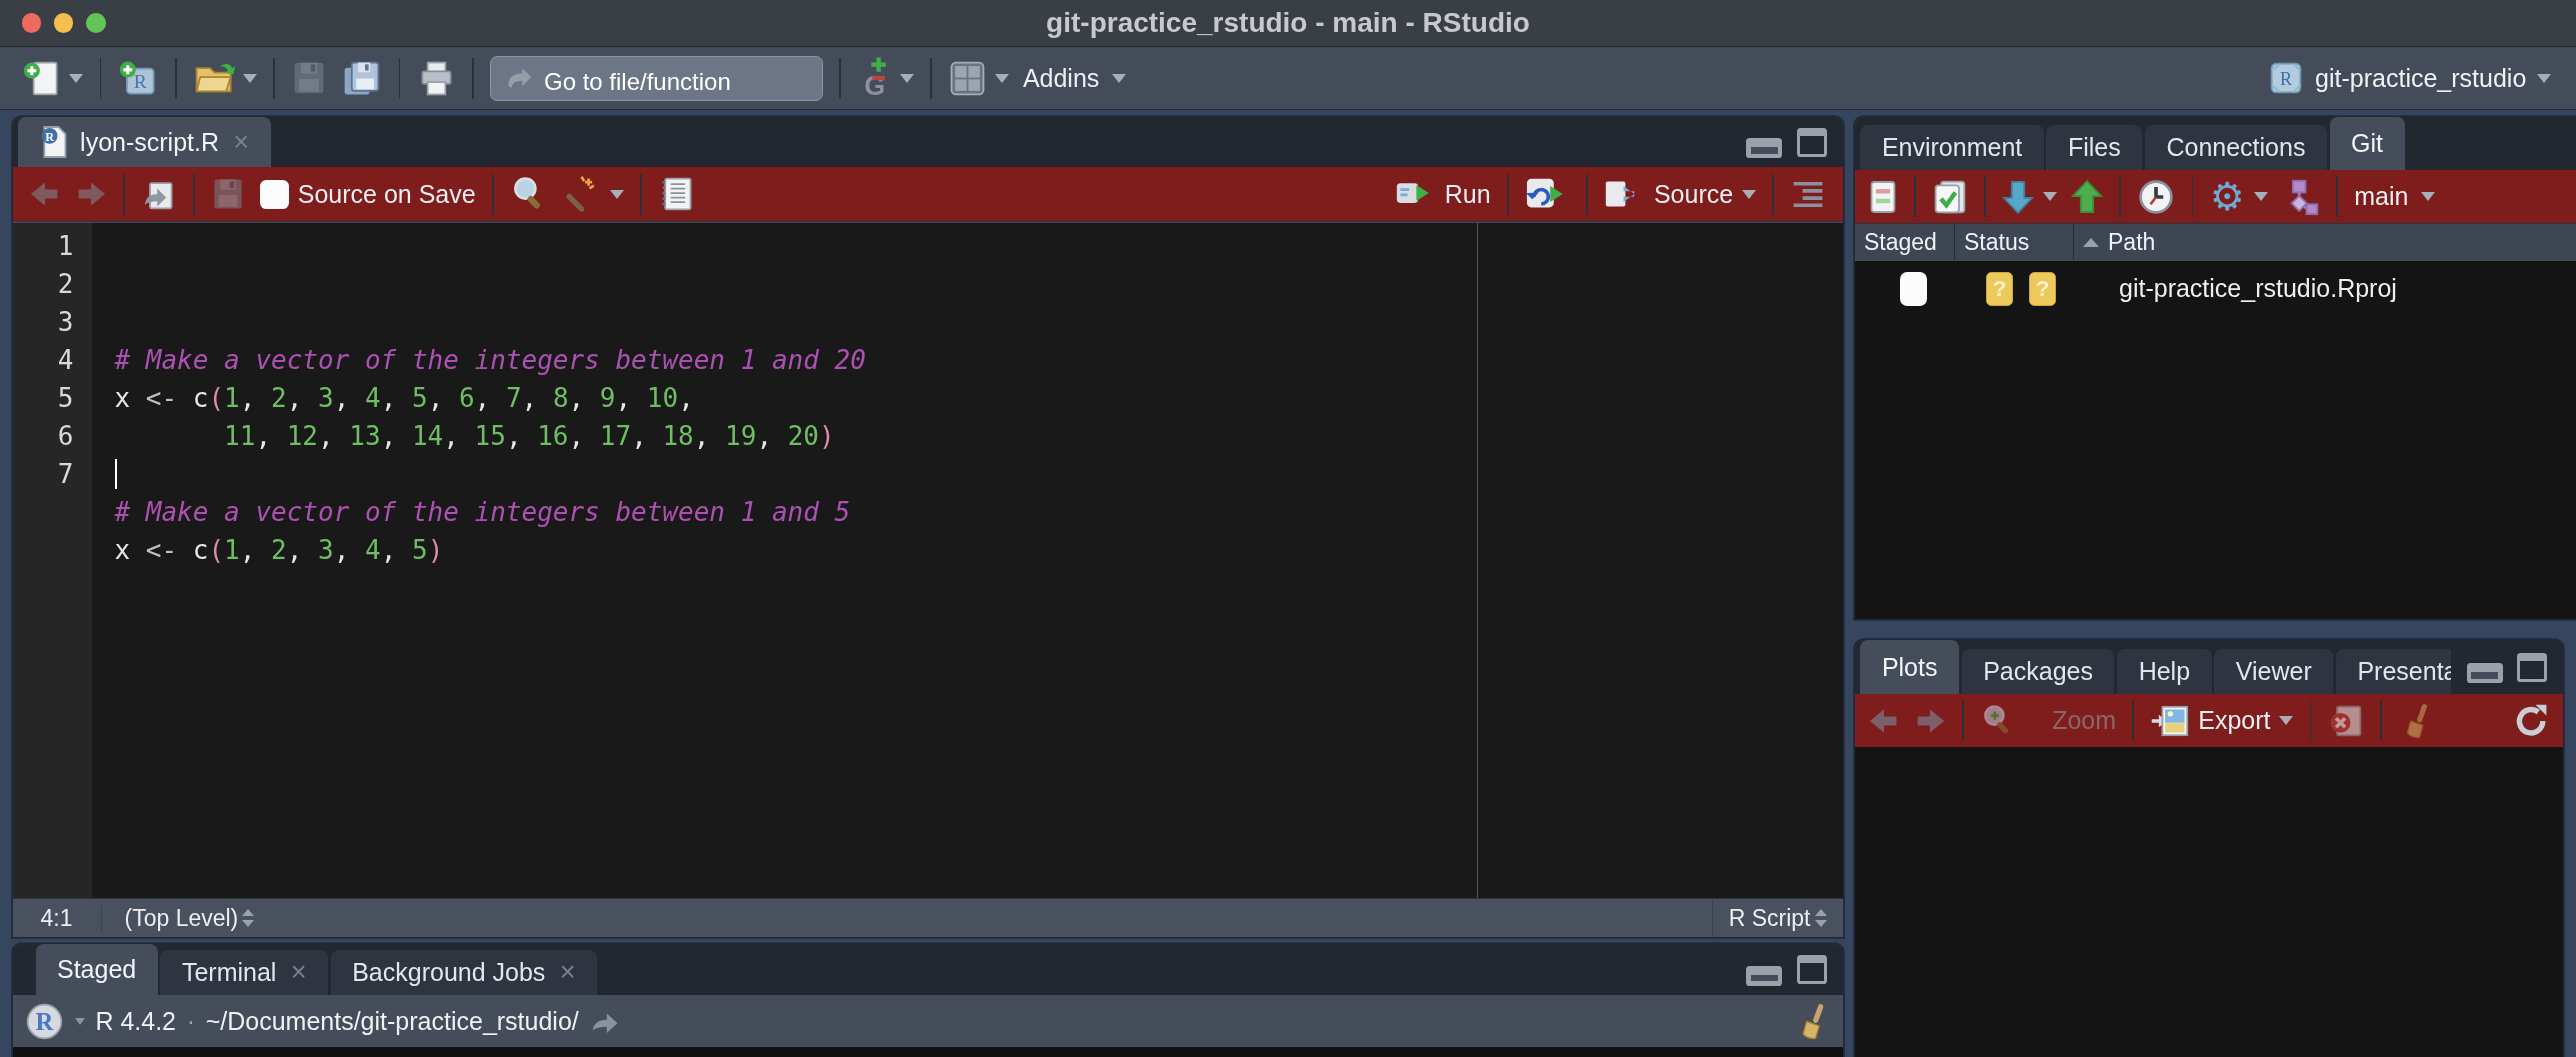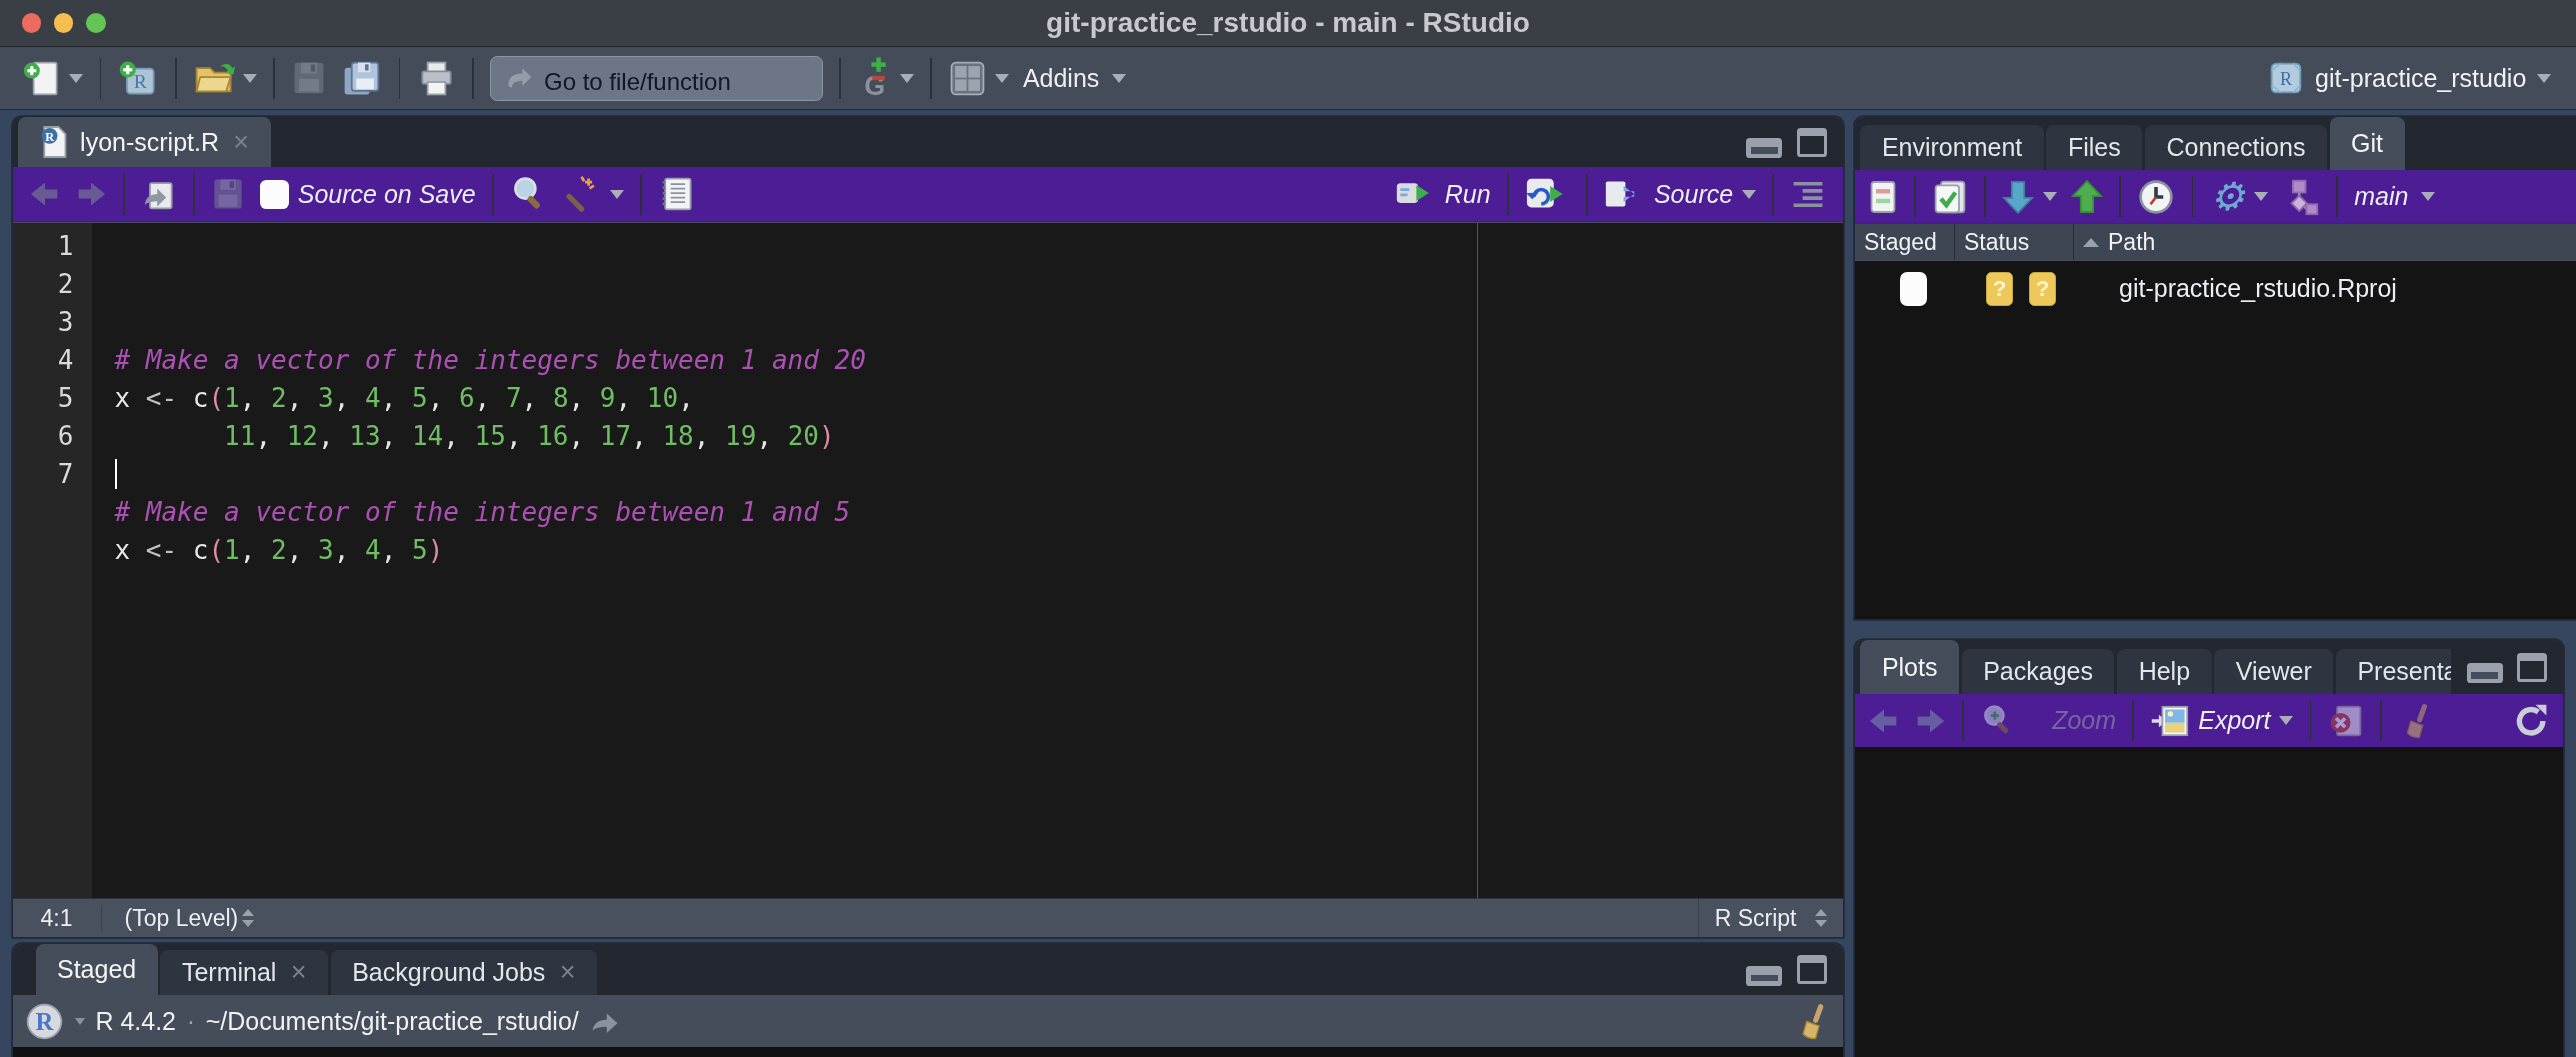--- a/index.html
+++ b/index.html
@@ -23,7 +23,7 @@
          border-top:9px solid #A7AEB8;display:inline-block;}
   .goto-box{width:333px;height:45px;background:#6C7686;border:1.8px solid #8C96A4;border-radius:7.2px;
             display:flex;align-items:center;gap:10.7px;padding:0 12.5px;margin:0 7.2px;}
-  .goto-box span{color:#0f172a;font-size:24px;margin-top:7px;}
+  .goto-box span{color:#ffffff;font-size:24px;margin-top:7px;}
   .proj-chooser{margin-left:auto;display:flex;align-items:center;gap:10.7px;color:#F0F2F4;font-size:25px;padding-right:9px;}
 
   

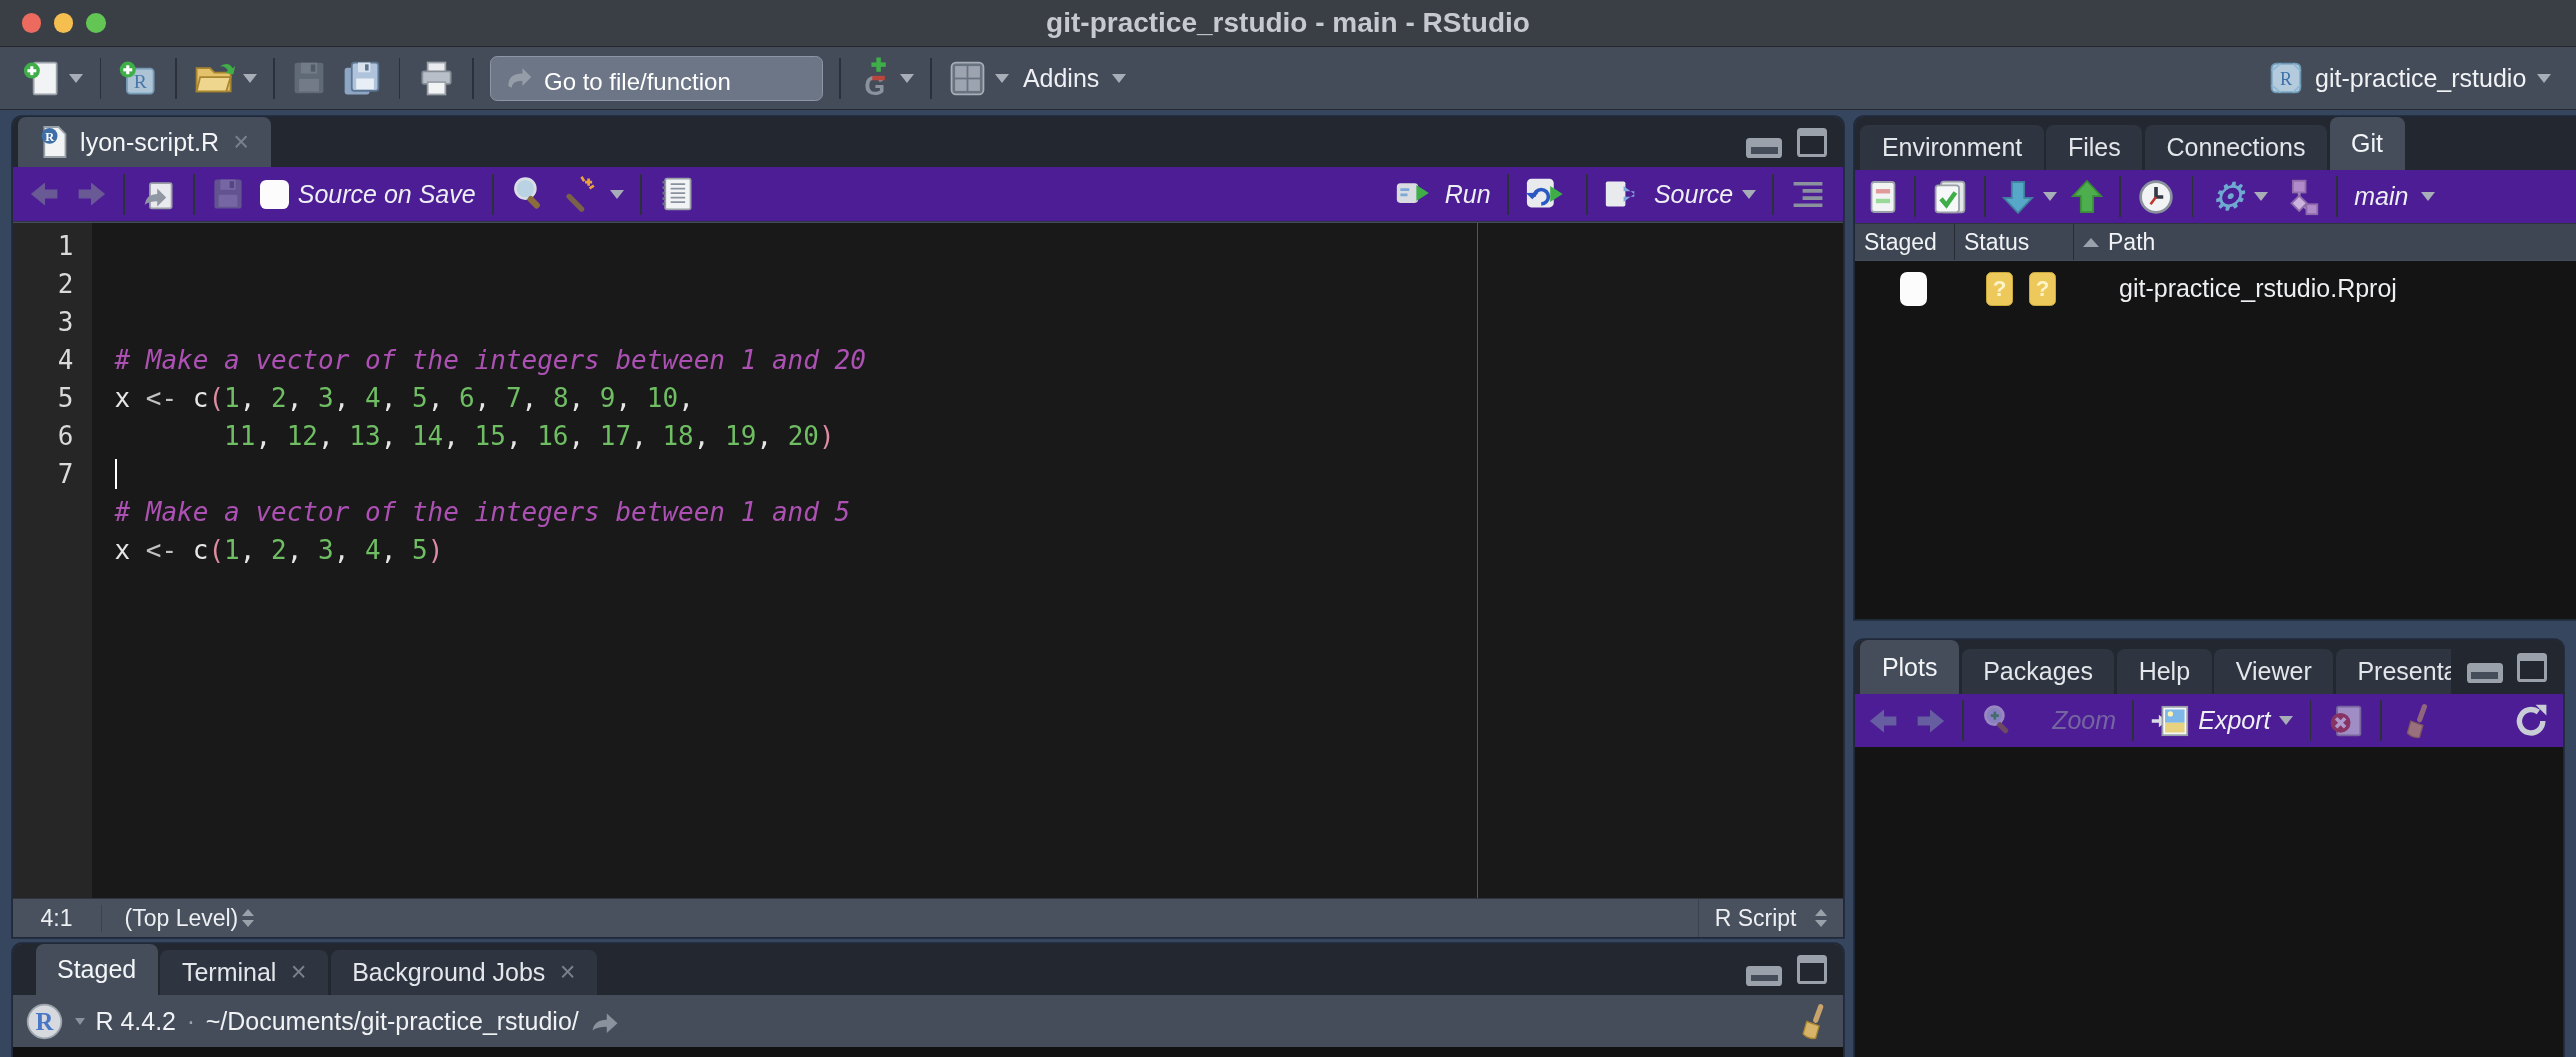--- a/index.html
+++ b/index.html
@@ -52,7 +52,7 @@
   .ic-min::after{content:"";position:absolute;left:4.5px;top:9px;width:27px;height:6.3px;background:#454D5B;}
   .ic-max{width:30px;height:29px;border:3.6px solid #9AA1AB;border-top-width:8px;border-radius:3.6px;background:transparent;}
 
-  .ptoolbar{height:55px;background:#4c1d95;display:flex;align-items:center;border-bottom:1.8px solid #2F343E;padding:0 9px;font-style:italic;}
+  .ptoolbar{height:55px;background:#7f1d1d;display:flex;align-items:center;border-bottom:1.8px solid #2F343E;padding:0 9px;}
   .tbtn{display:flex;align-items:center;gap:9px;padding:0 7.2px;color:#EDEFF2;font-size:25px;white-space:nowrap;}
   .muted-txt{color:#97A0AC;}
   .right-group{margin-left:auto;display:flex;align-items:center;}

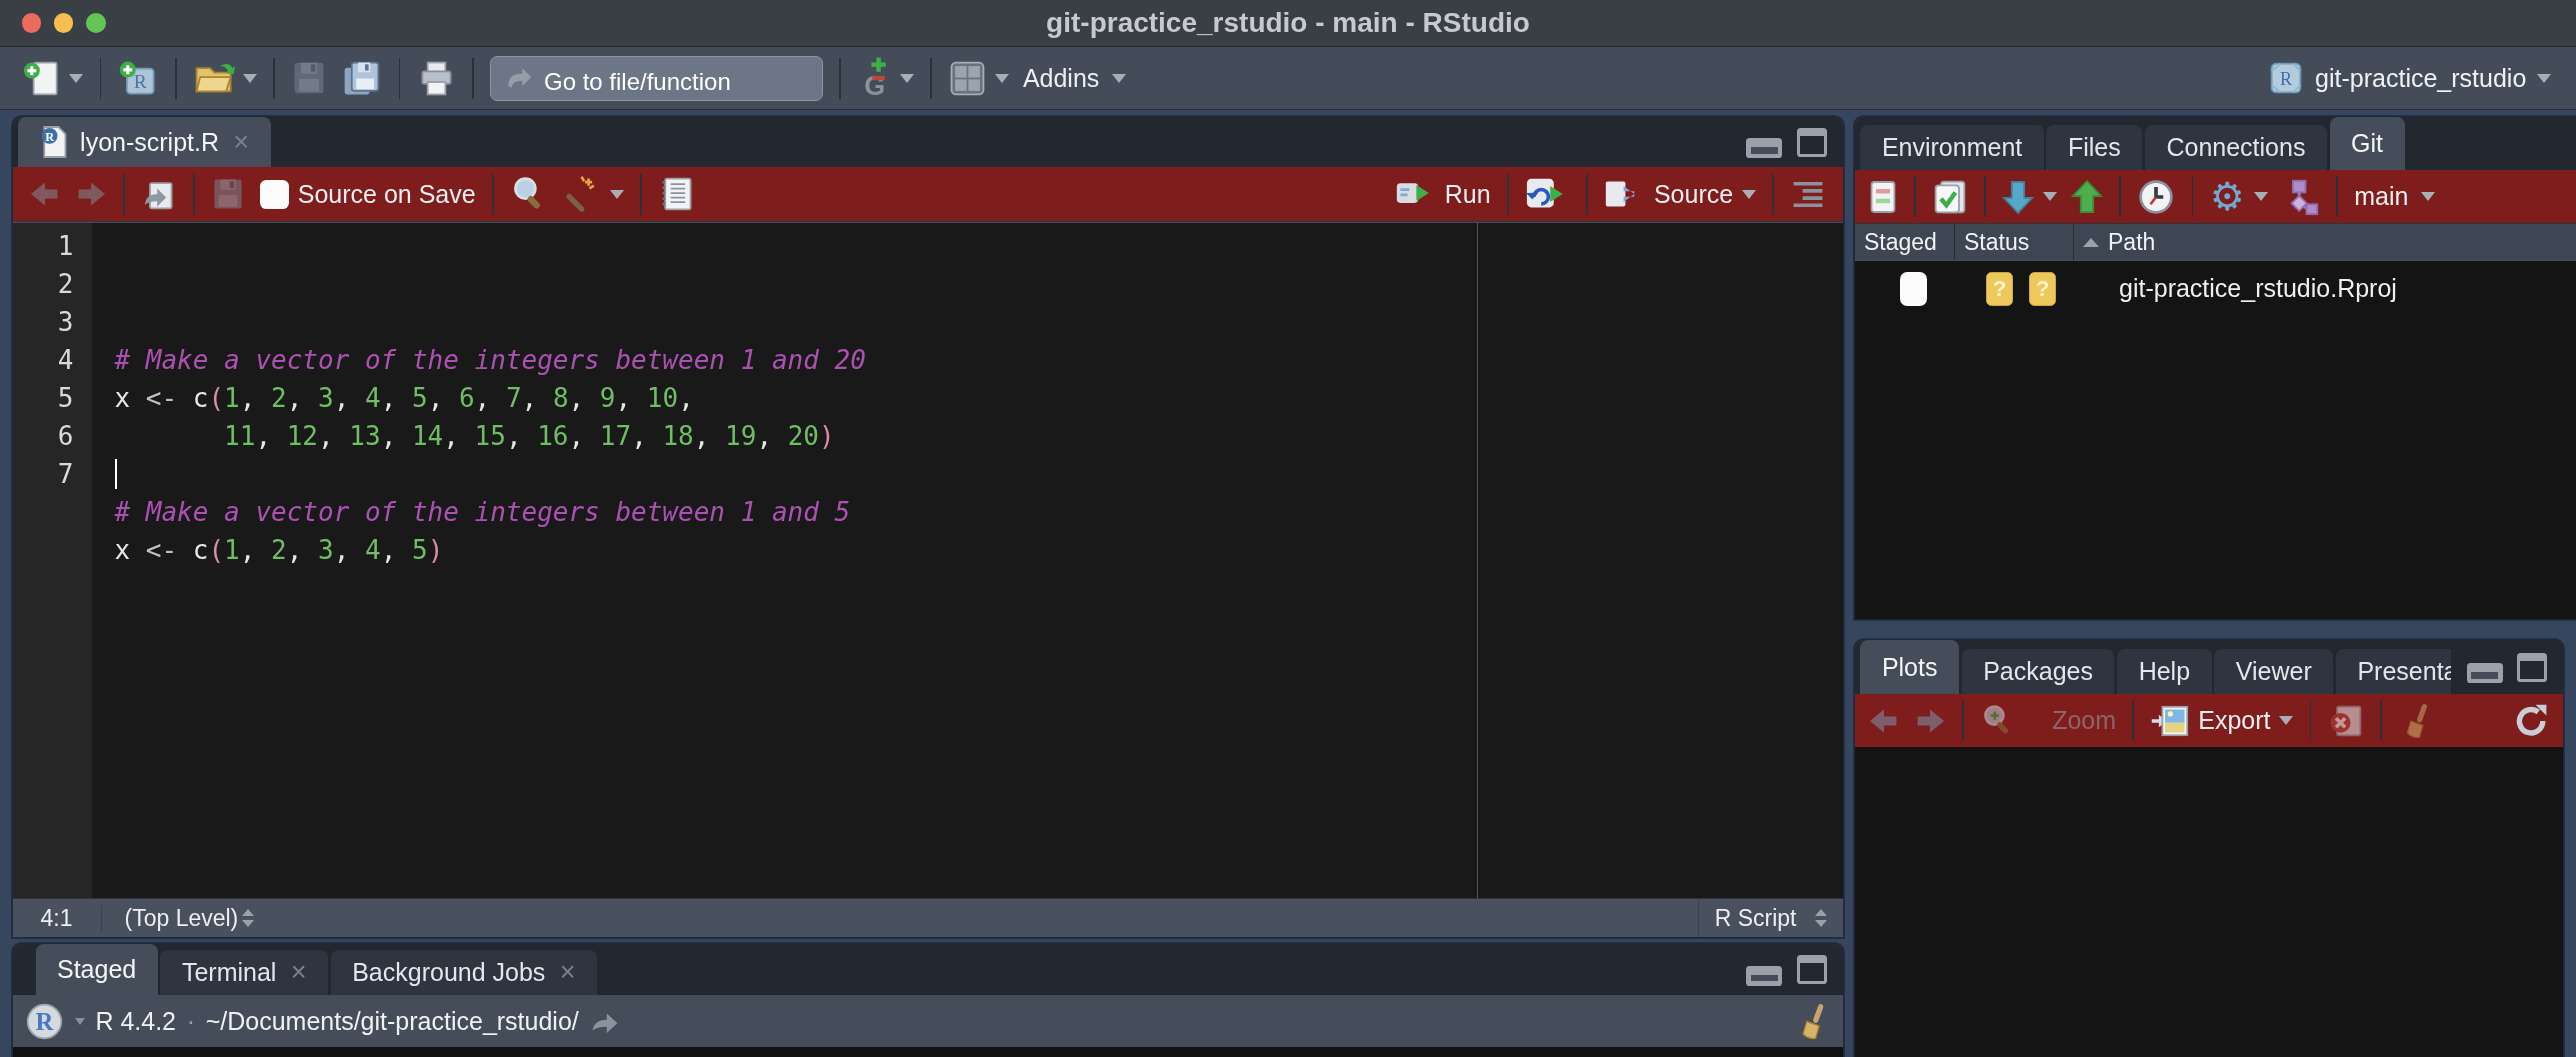--- a/index.html
+++ b/index.html
@@ -359,7 +359,7 @@
         </span>
     </div>
     <div class="cell-type">
-      <span class="selecty" style="padding:0;gap:18px;">
+      <span class="selecty" style="padding:0;gap:4px;">
         <span>R Script</span>
         <span class="updown">
             <i class="u"></i>

